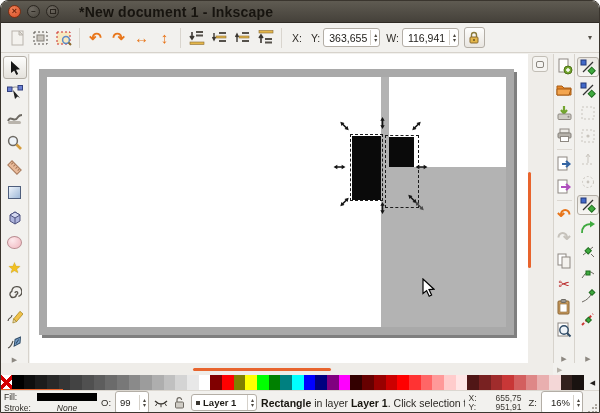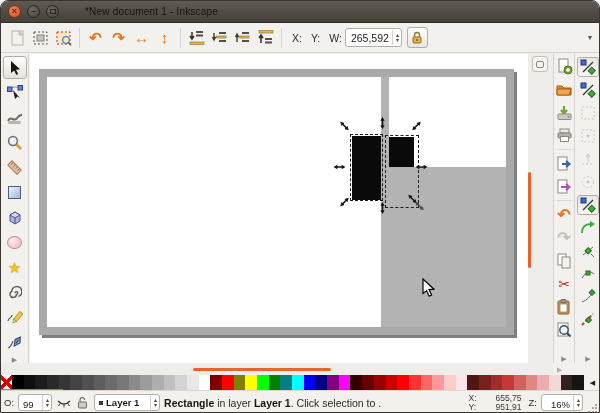--- a/index.html
+++ b/index.html
@@ -13,7 +13,7 @@
 .wbtn.close{background:radial-gradient(circle at 35% 30%,#f08257,#d74e28);border:1px solid #7e2e12;color:#671f0a}
 .wbtn.mm{background:radial-gradient(circle at 35% 30%,#6f6a62,#47433b);border:1px solid #2b2721;color:#241f19;font-size:8px}
 .maxbox{width:6px;height:5px;border:1px solid #29241e}
-.title{color:#17140f;font-weight:normal;font-size:10px;margin-left:20px;letter-spacing:.2px}
+.title{color:#17140f;font-weight:bold;font-size:14px;margin-left:14px;letter-spacing:.2px}
 
 
 .toolbar{height:30px;display:flex;align-items:center;padding:0 5px;background:#f2f1ee;border-bottom:1px solid #d7d3cc;position:relative}

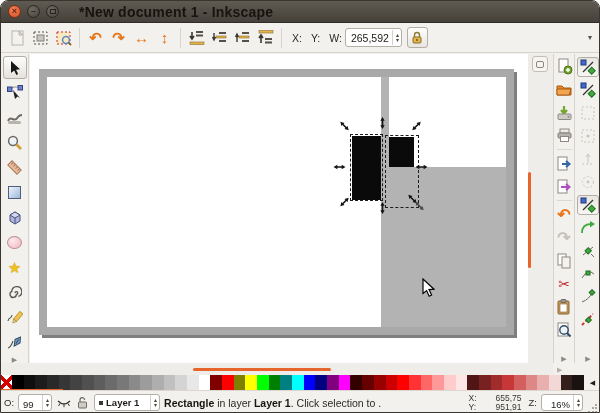--- a/index.html
+++ b/index.html
@@ -185,6 +185,13 @@
 
     <span class="tb-label">X:</span>
     <span class="tb-label">Y:</span>
+    <div class="field">
+      <span class="fv">363,655</span>
+      <span class="spin">
+          <i>▴</i>
+          <i>▾</i>
+        </span>
+    </div>
     <span class="tb-label">W:</span>
     <div class="field">
       <span class="fv">265,592</span>

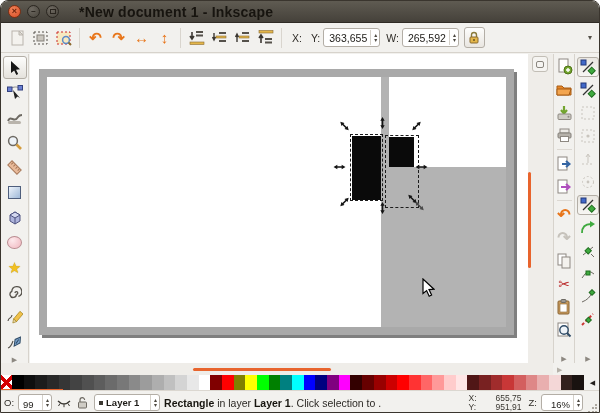--- a/index.html
+++ b/index.html
@@ -194,7 +194,7 @@
     </div>
     <span class="tb-label">W:</span>
     <div class="field">
-      <span class="fv">265,592</span>
+      <span class="fv">116,941</span>
       <span class="spin">
           <i>▴</i>
           <i>▾</i>

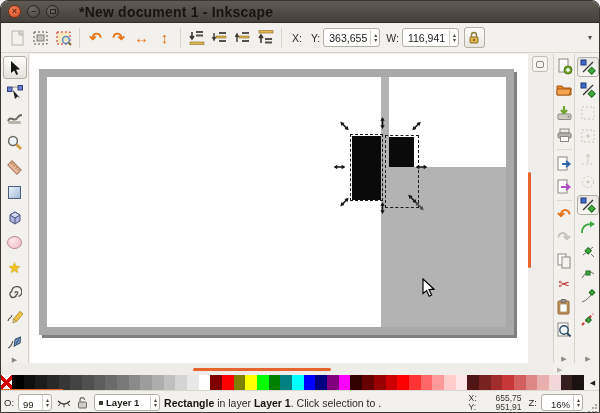--- a/index.html
+++ b/index.html
@@ -579,6 +579,16 @@
   <div class="pal-thumb"></div>
 
   <div class="statusbar">
+    <div class="fsblock">
+      <div class="fsrow">
+        <span class="fslabel">Fill:</span>
+        <span class="fillswatch"></span>
+      </div>
+      <div class="fsrow">
+        <span class="fslabel">Stroke:</span>
+        <span class="strokenone">None</span>
+      </div>
+    </div>
     <span class="slabel">O:</span>
     <div class="sfield">
       <span class="fv">99</span>

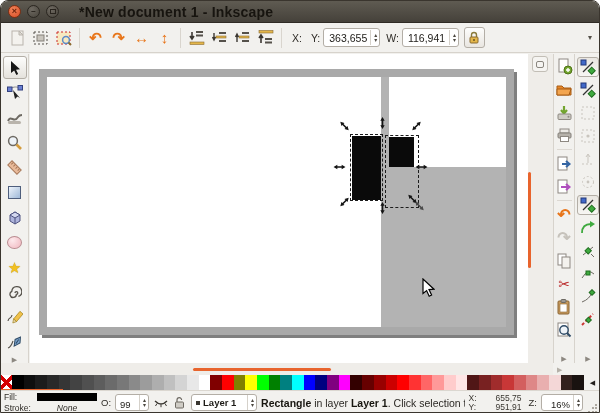--- a/index.html
+++ b/index.html
@@ -76,7 +76,7 @@
 .fillswatch{flex:1;height:8px;background:#000}
 .strokenone{flex:1;text-align:center;font-size:8.5px;font-style:italic;color:#2e2b26}
 .slabel{font-size:9.5px;color:#2e2b26;flex:0 0 auto}
-.sfield{display:flex;align-items:flex-end;background:#fff;border:1px solid #b3aea6;border-radius:3px;height:17px;padding:0 2px 0 4px;flex:0 0 auto}
+.sfield{display:flex;align-items:center;background:#fff;border:1px solid #b3aea6;border-radius:3px;height:23px;padding:0 2px 0 4px;flex:0 0 auto}
 .sfield .fv{font-size:9.5px;min-width:16px}
 .sicon{width:15px;height:16px;display:flex;align-items:center;justify-content:center;flex:0 0 auto}
 .layercombo{display:flex;align-items:center;background:#fff;border:1px solid #b3aea6;border-radius:3px;height:17px;padding:0 2px 0 4px;gap:3px;flex:0 0 auto}

